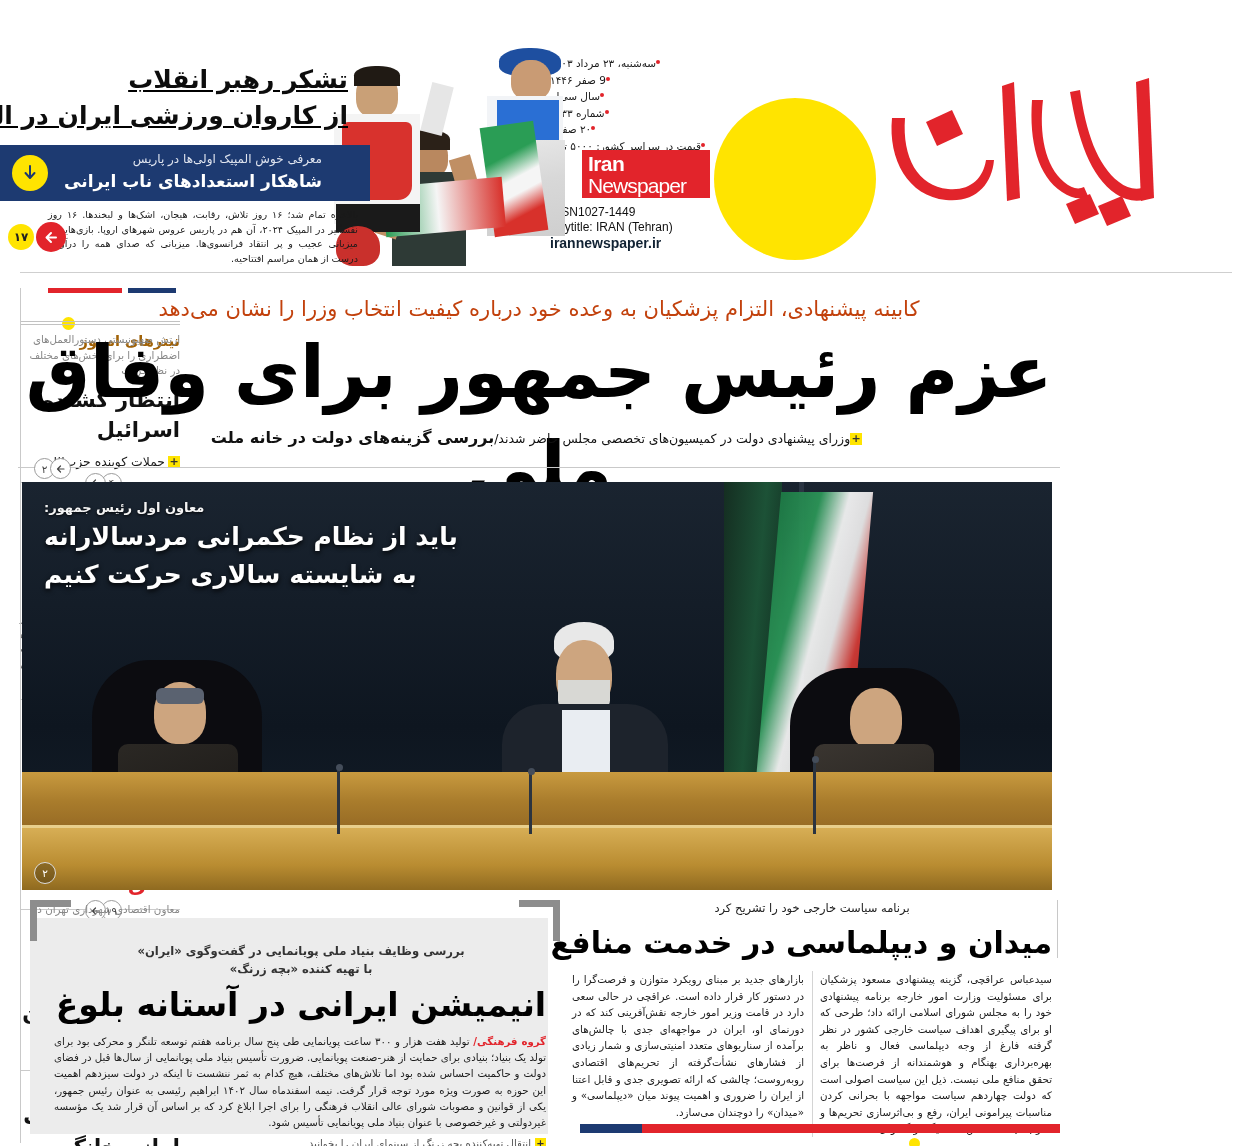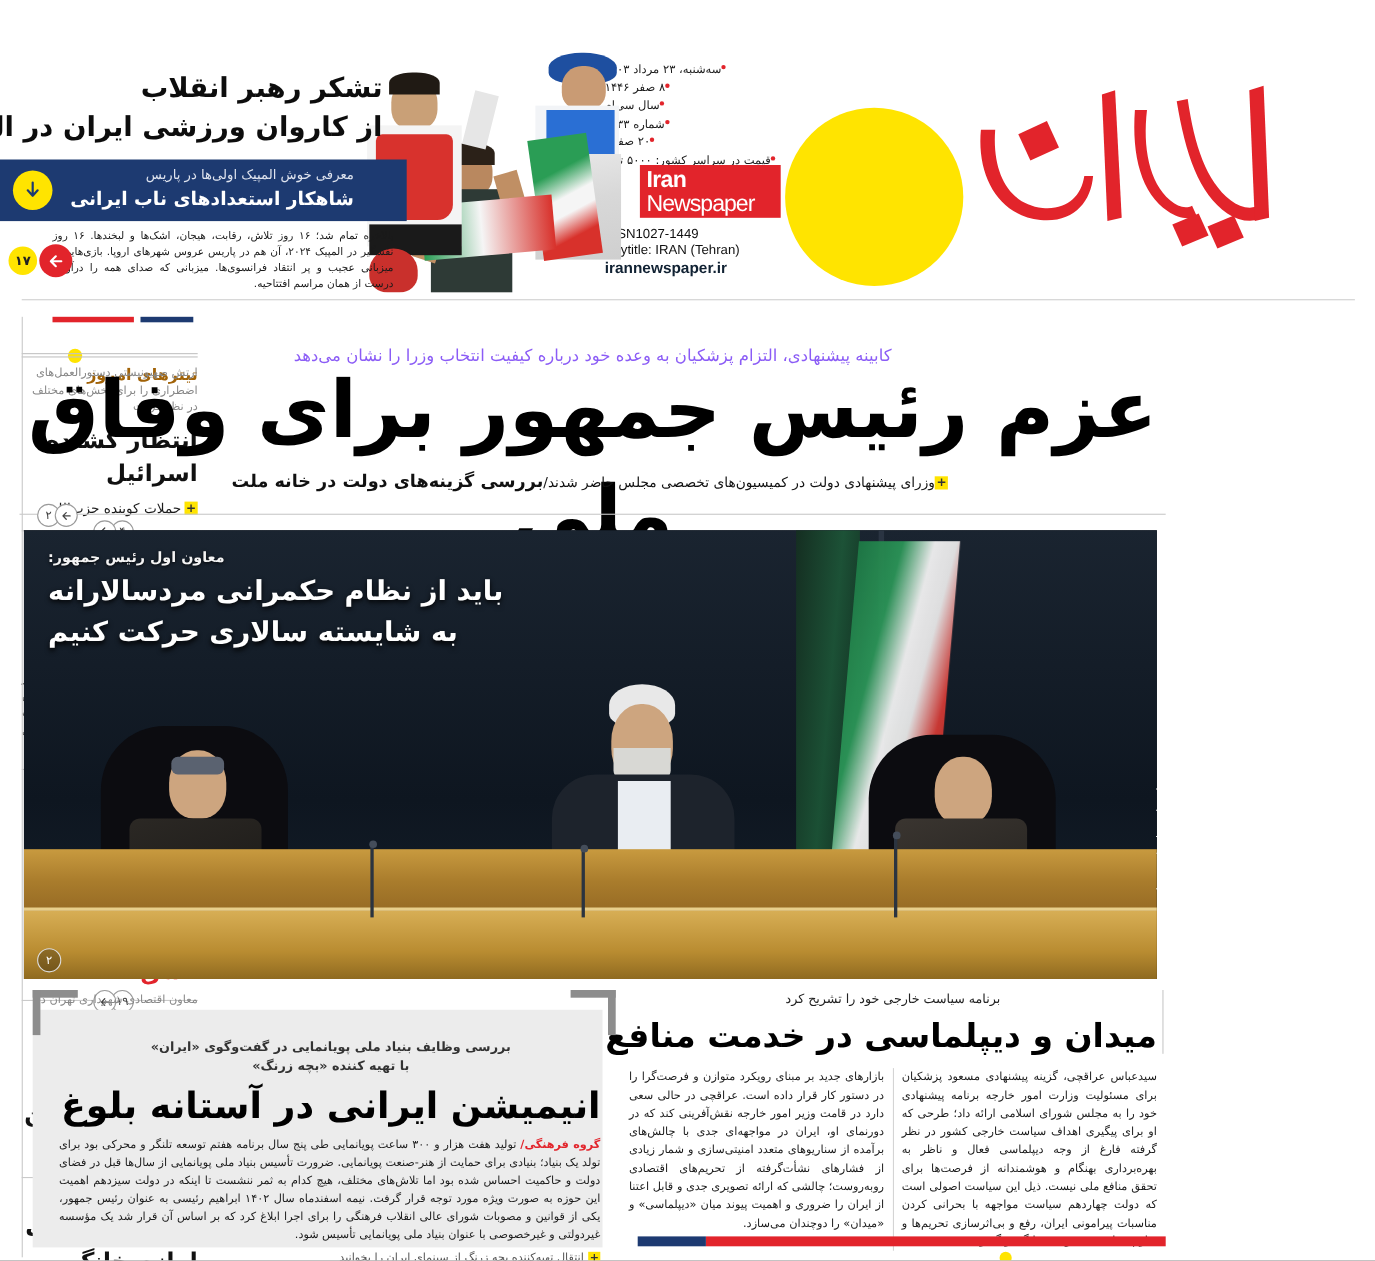--- a/index.html
+++ b/index.html
@@ -128,6 +128,7 @@
     top: 62px; left: 48px;
     width: 300px;
     text-align: right;
+    text-decoration: underline;
   }
   .top-headline .l {
     font-weight: bold;

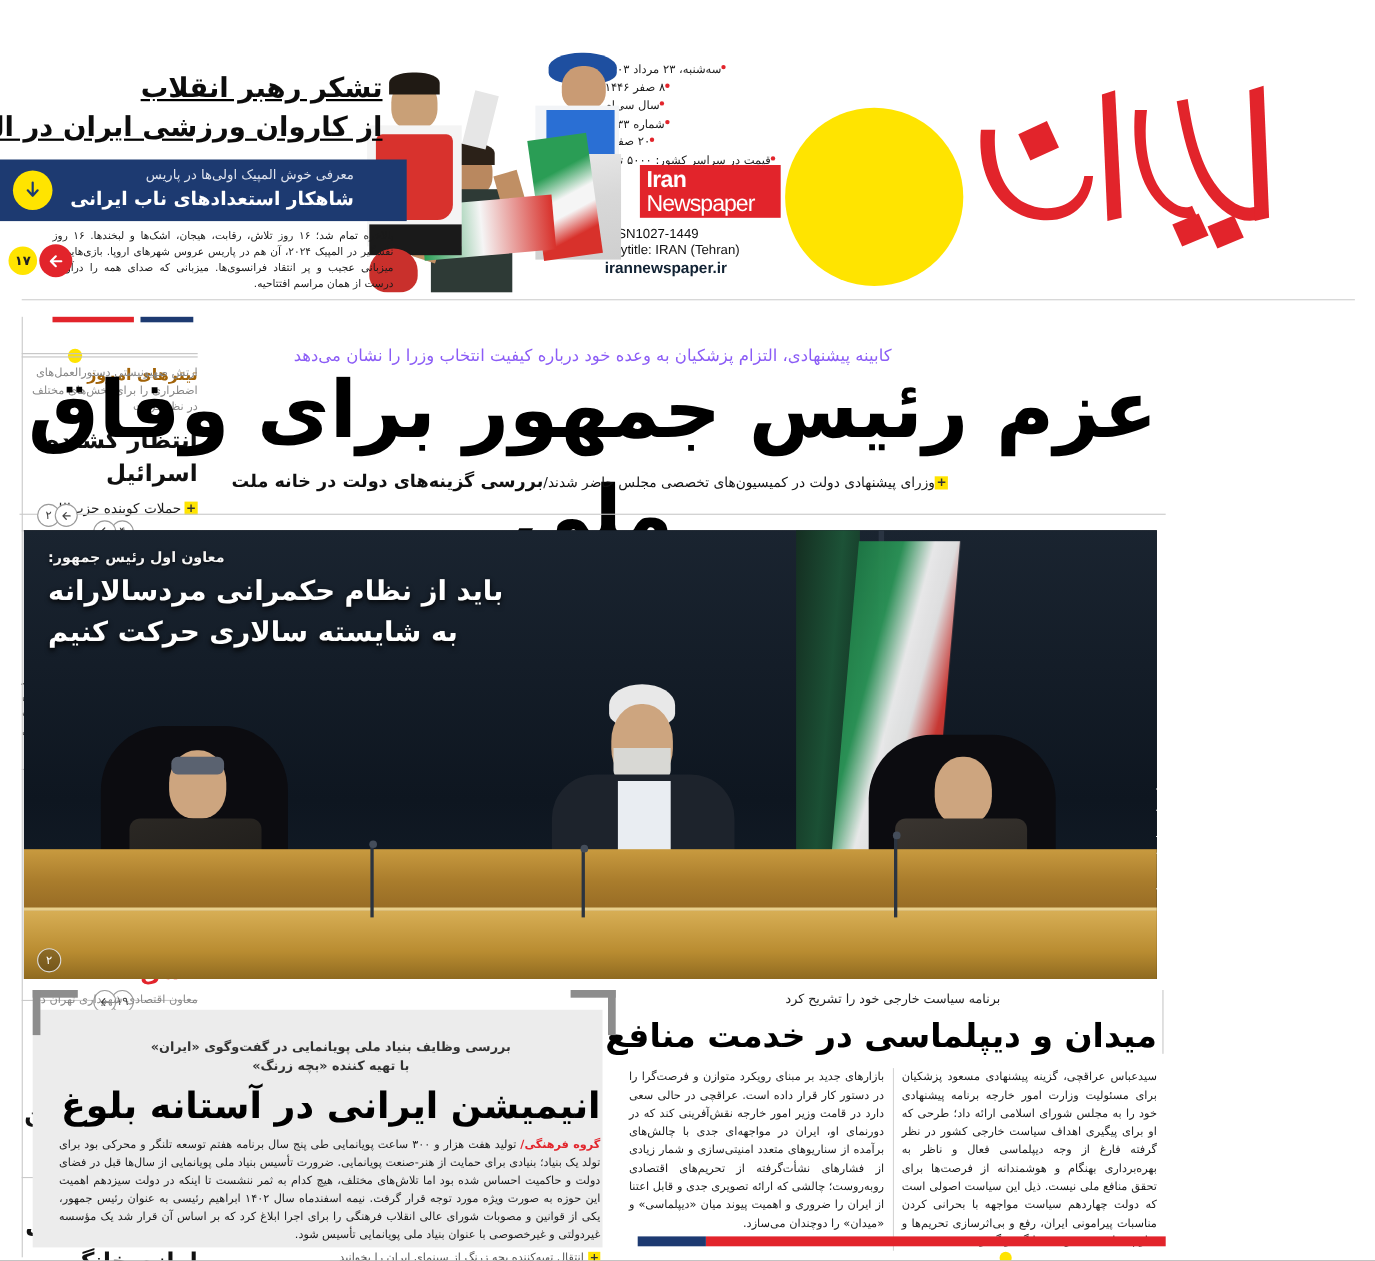--- a/index.html
+++ b/index.html
@@ -571,7 +571,7 @@
 
     <div class="info-block">
       <div class="info-line"><span class="dot"></span><span>سه‌شنبه، ۲۳ مرداد ۱۴۰۳</span></div>
-      <div class="info-line"><span class="dot"></span><span>۸ صفر ۱۴۴۶</span></div>
+      <div class="info-line"><span class="dot"></span><span>9 صفر ۱۴۴۶</span></div>
       <div class="info-line"><span class="dot"></span><span>سال سی‌ام</span></div>
       <div class="info-line"><span class="dot"></span><span>شماره ۸۵۳۳</span></div>
       <div class="info-line"><span class="dot"></span><span>۲۰ صفحه</span></div>

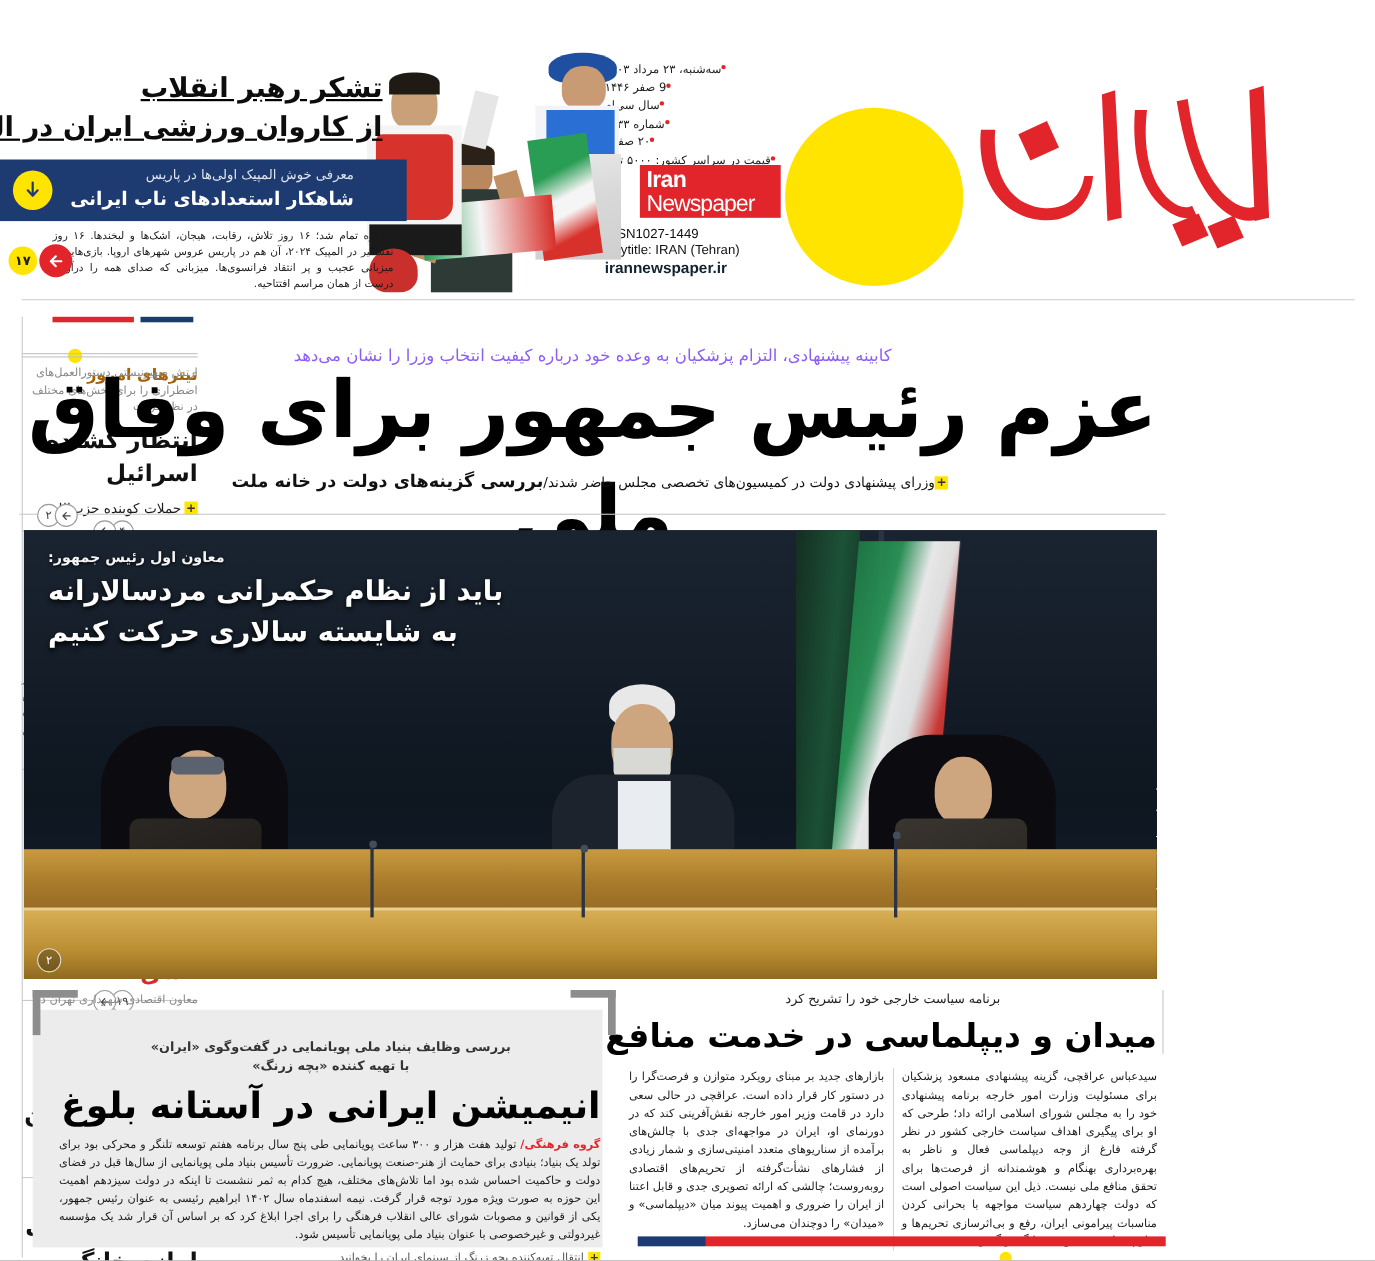--- a/index.html
+++ b/index.html
@@ -324,11 +324,11 @@
   }
   .lead-kicker {
     position: absolute;
-    top: 26px; right: 0;
+    top: 9px; right: 0;
     width: 1042px;
     text-align: center;
-    font-size: 15px;
-    color: #8b5cf6;
+    font-size: 21px;
+    color: #c2410c;
   }
   .lead-head {
     position: absolute;

